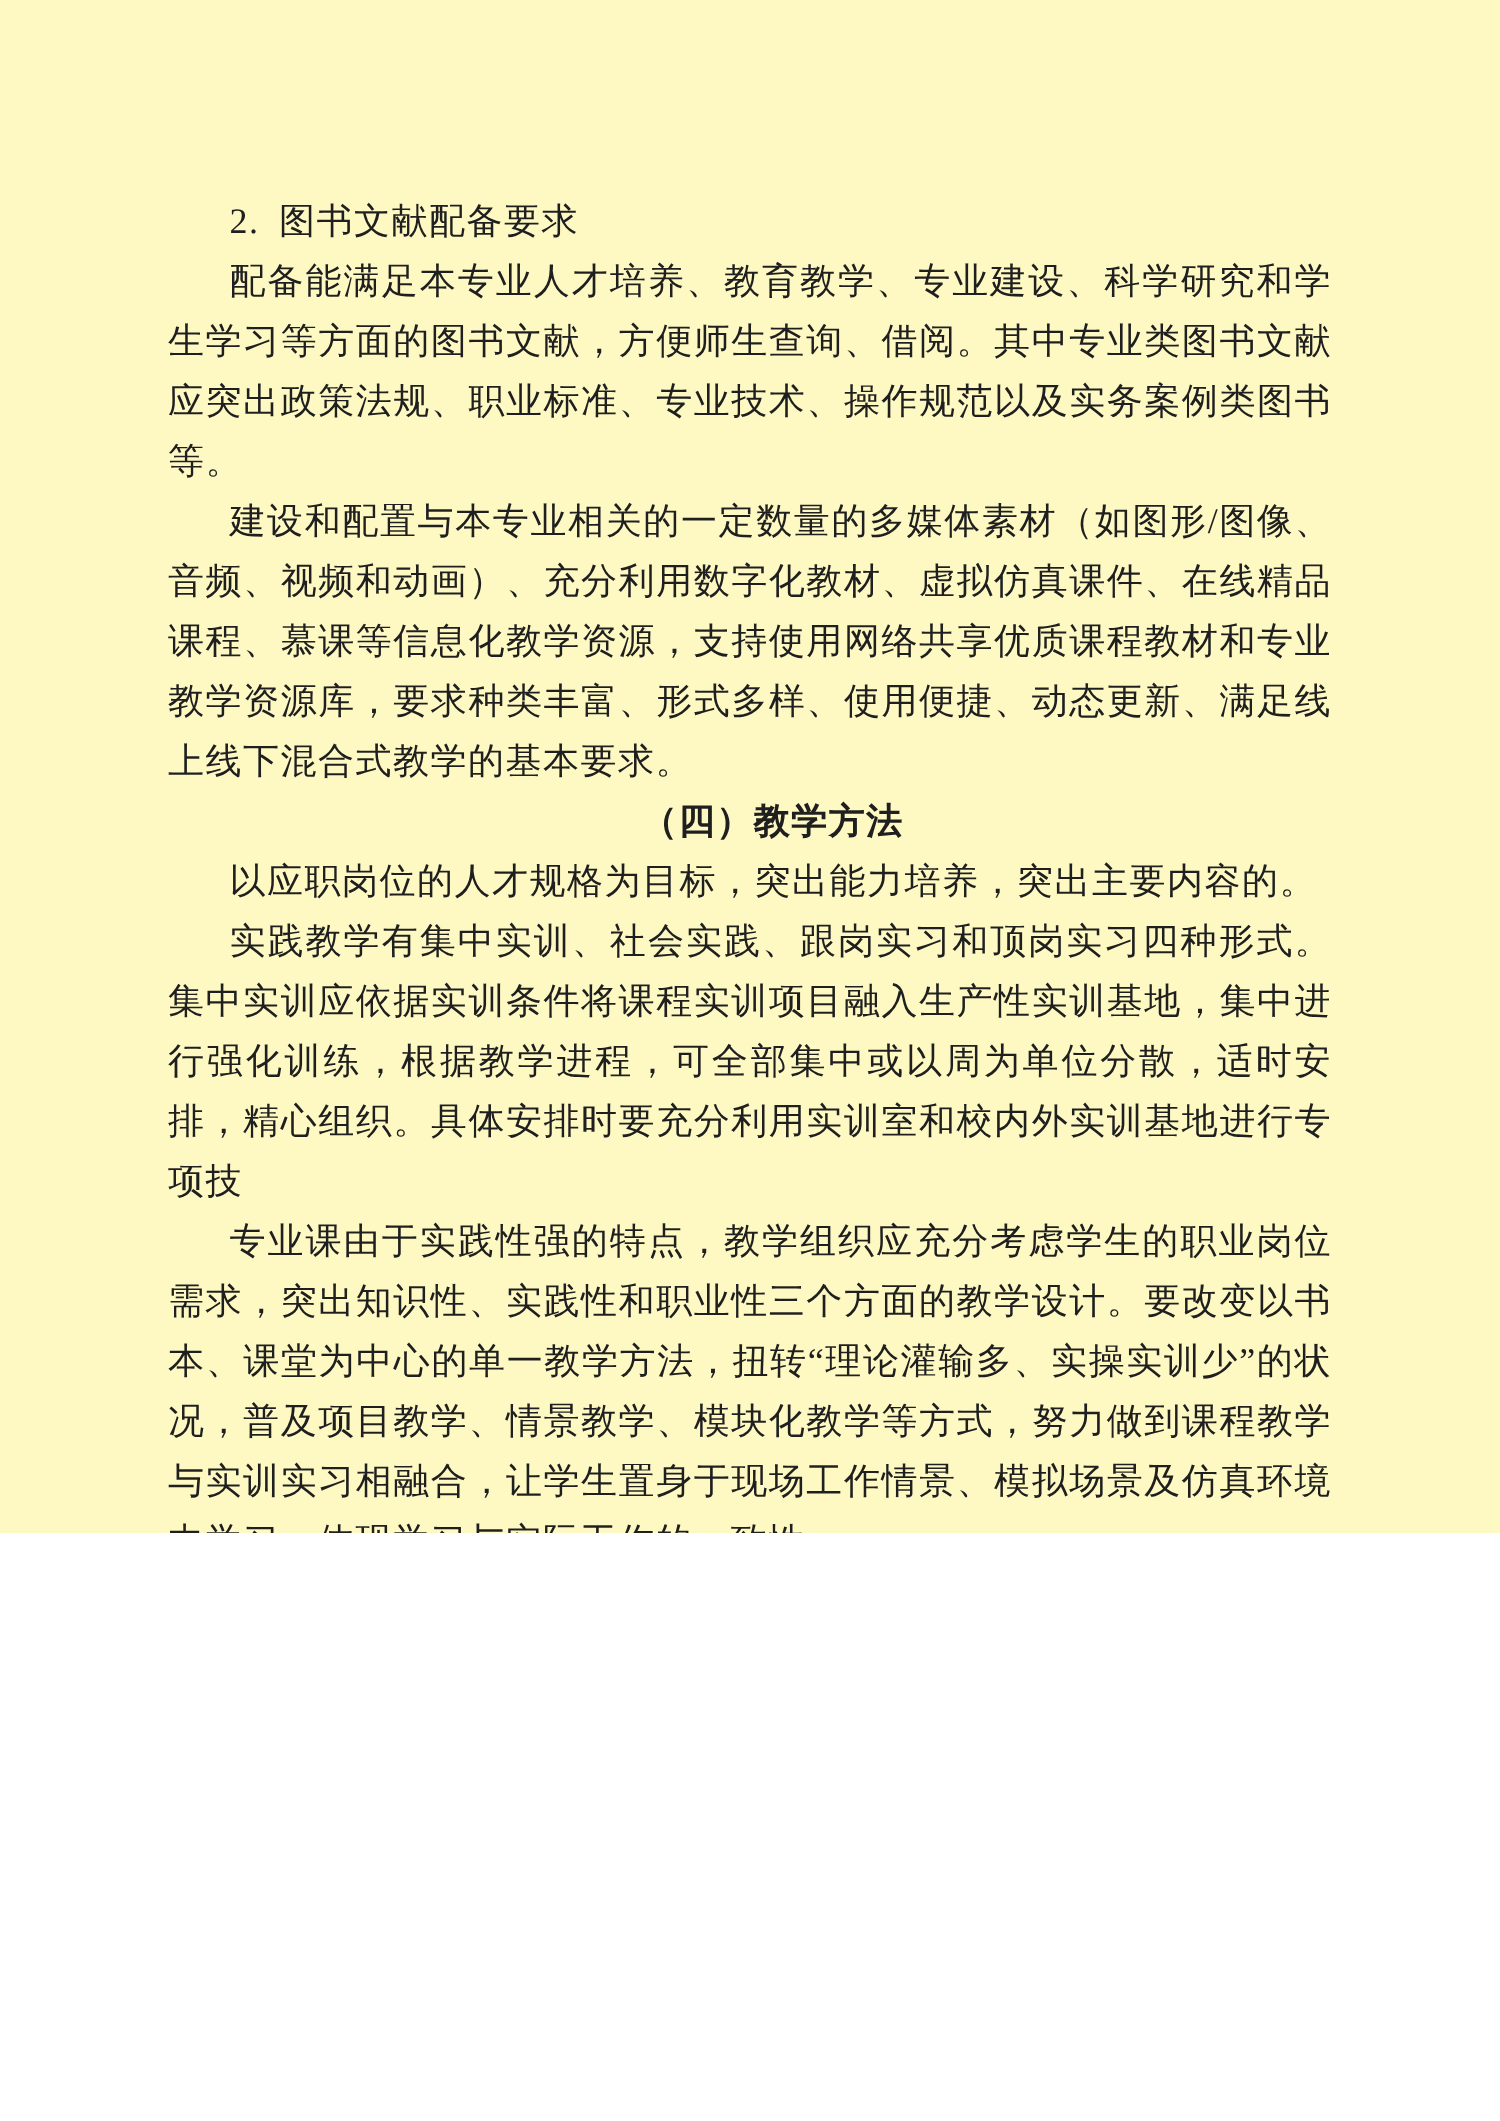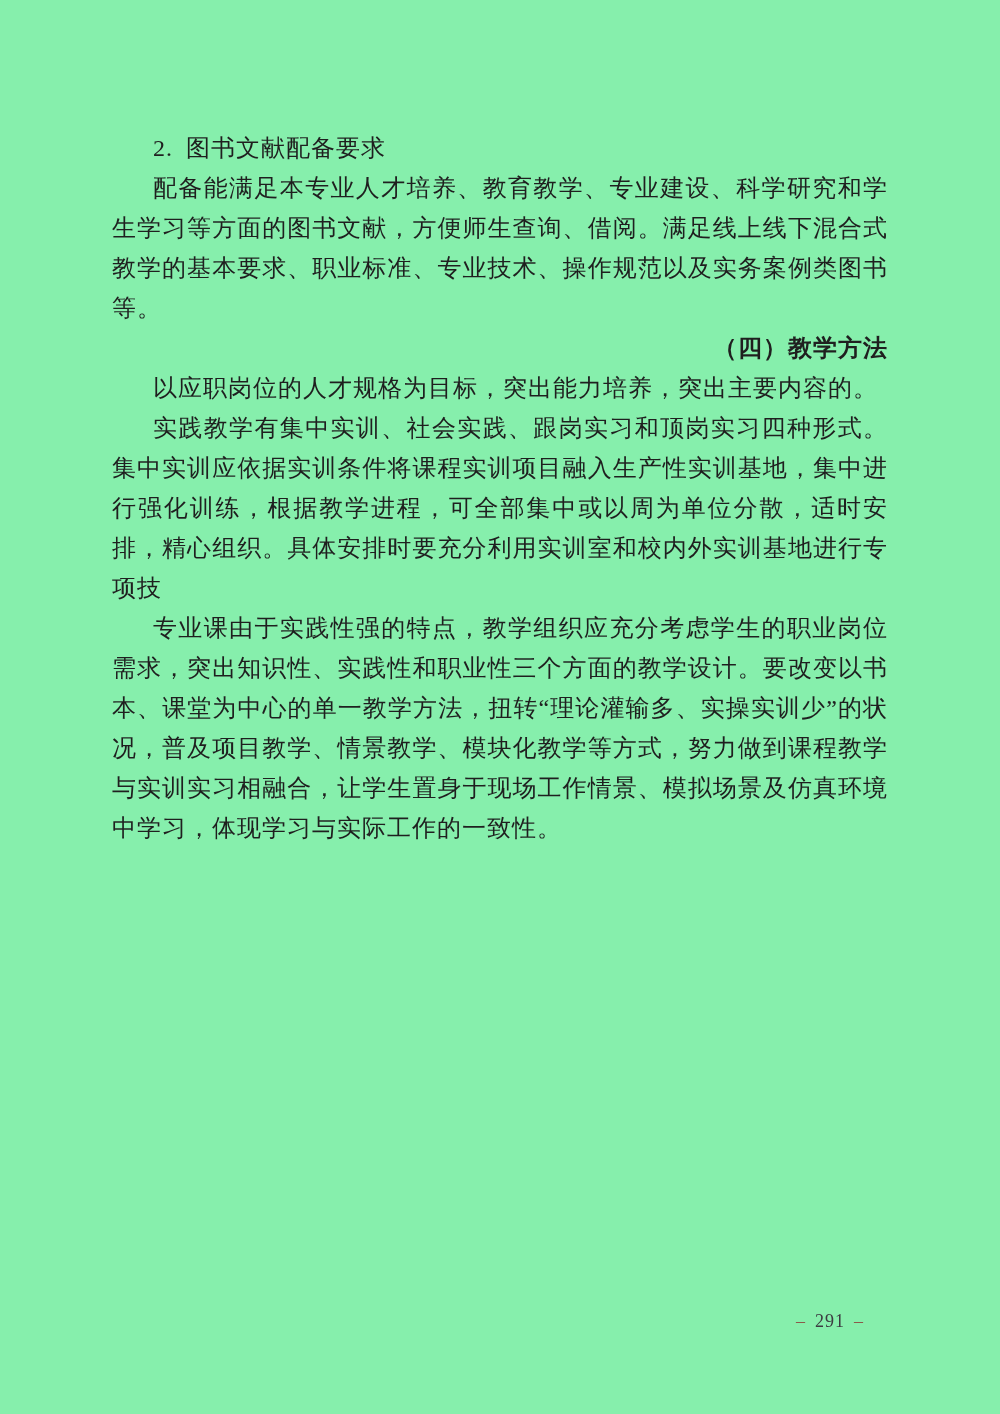--- a/index.html
+++ b/index.html
@@ -10,8 +10,8 @@
   .page {
     position: relative;
     width: 1000px;
-    height: 1414px;
-    background: #86efac;
+    height: 1022px;
+    background: #fef9c3;
     overflow: hidden;
     font-family: "Liberation Serif", "DejaVu Serif", serif;
     color: #1f1f1f;

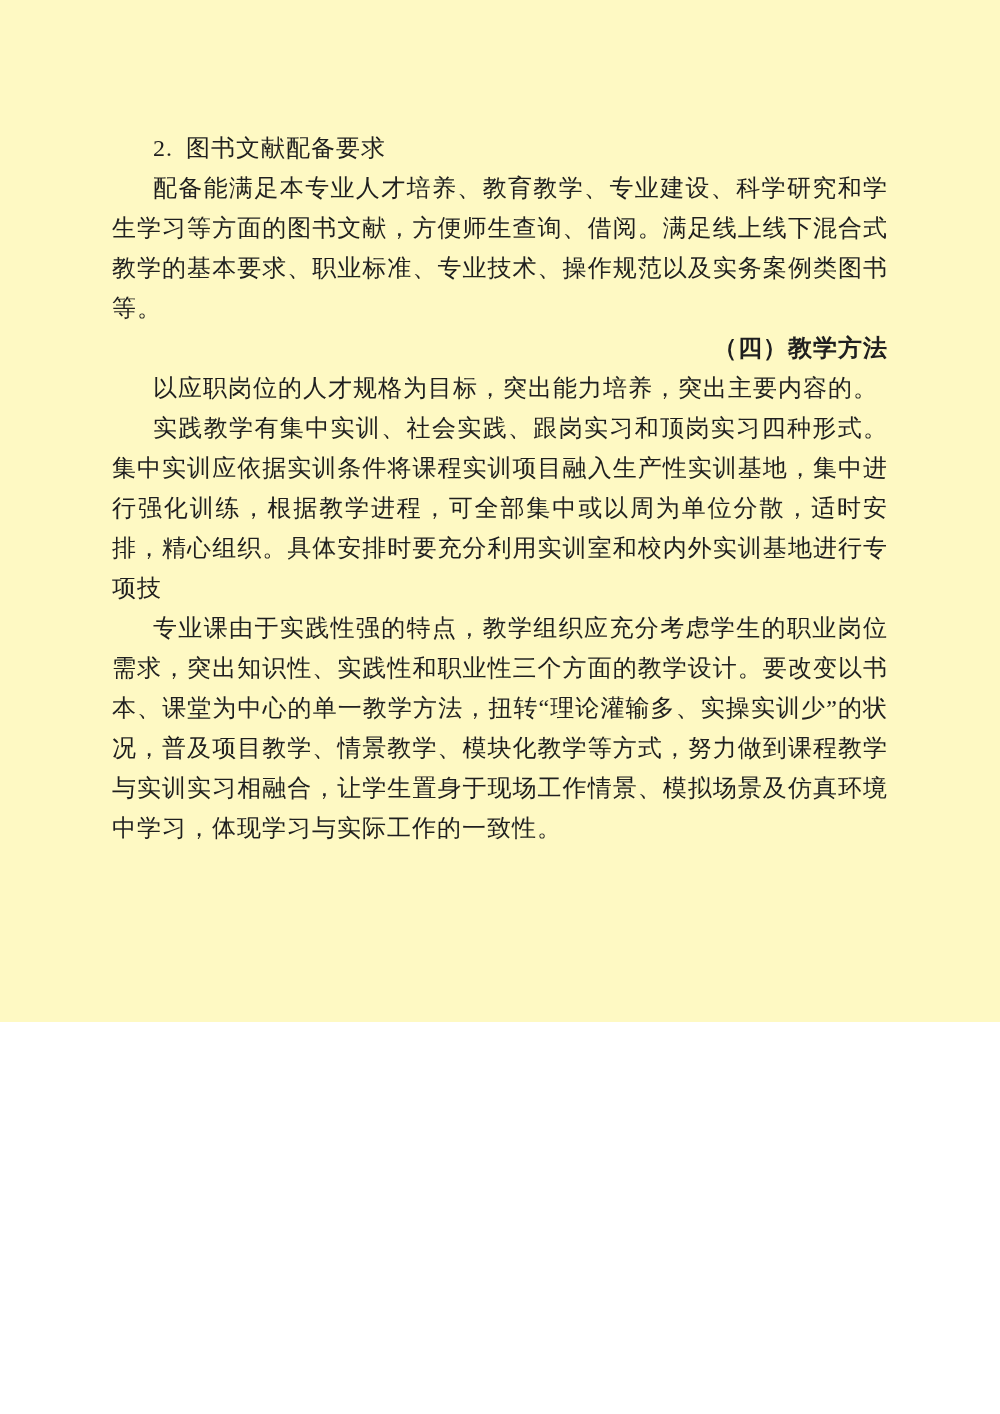--- a/index.html
+++ b/index.html
@@ -67,7 +67,7 @@
 
   <main class="content" id="content">
       <p class="numbered-heading">2. 图书文献配备要求</p>
-      <p class="body-paragraph">配备能满足本专业人才培养、教育教学、专业建设、科学研究和学生学习等方面的图书文献，方便师生查询、借阅。满足线上线下混合式教学的基本要求、职业标准、专业技术、操作规范以及实务案例类图书等。</p>
+      <p class="body-paragraph">配备能满足本专业人才培养、教育教学、专业建设、科学研究和学生学习等方面的图书文献，方便师生查询、借阅。其中专业类图书文献应突出政策法规、职业标准、专业技术、操作规范以及实务案例类图书等。</p>
       <p class="section-heading">（四）教学方法</p>
       <p class="body-paragraph">以应职岗位的人才规格为目标，突出能力培养，突出主要内容的。</p>
       <p class="body-paragraph">实践教学有集中实训、社会实践、跟岗实习和顶岗实习四种形式。集中实训应依据实训条件将课程实训项目融入生产性实训基地，集中进行强化训练，根据教学进程，可全部集中或以周为单位分散，适时安排，精心组织。具体安排时要充分利用实训室和校内外实训基地进行专项技</p>

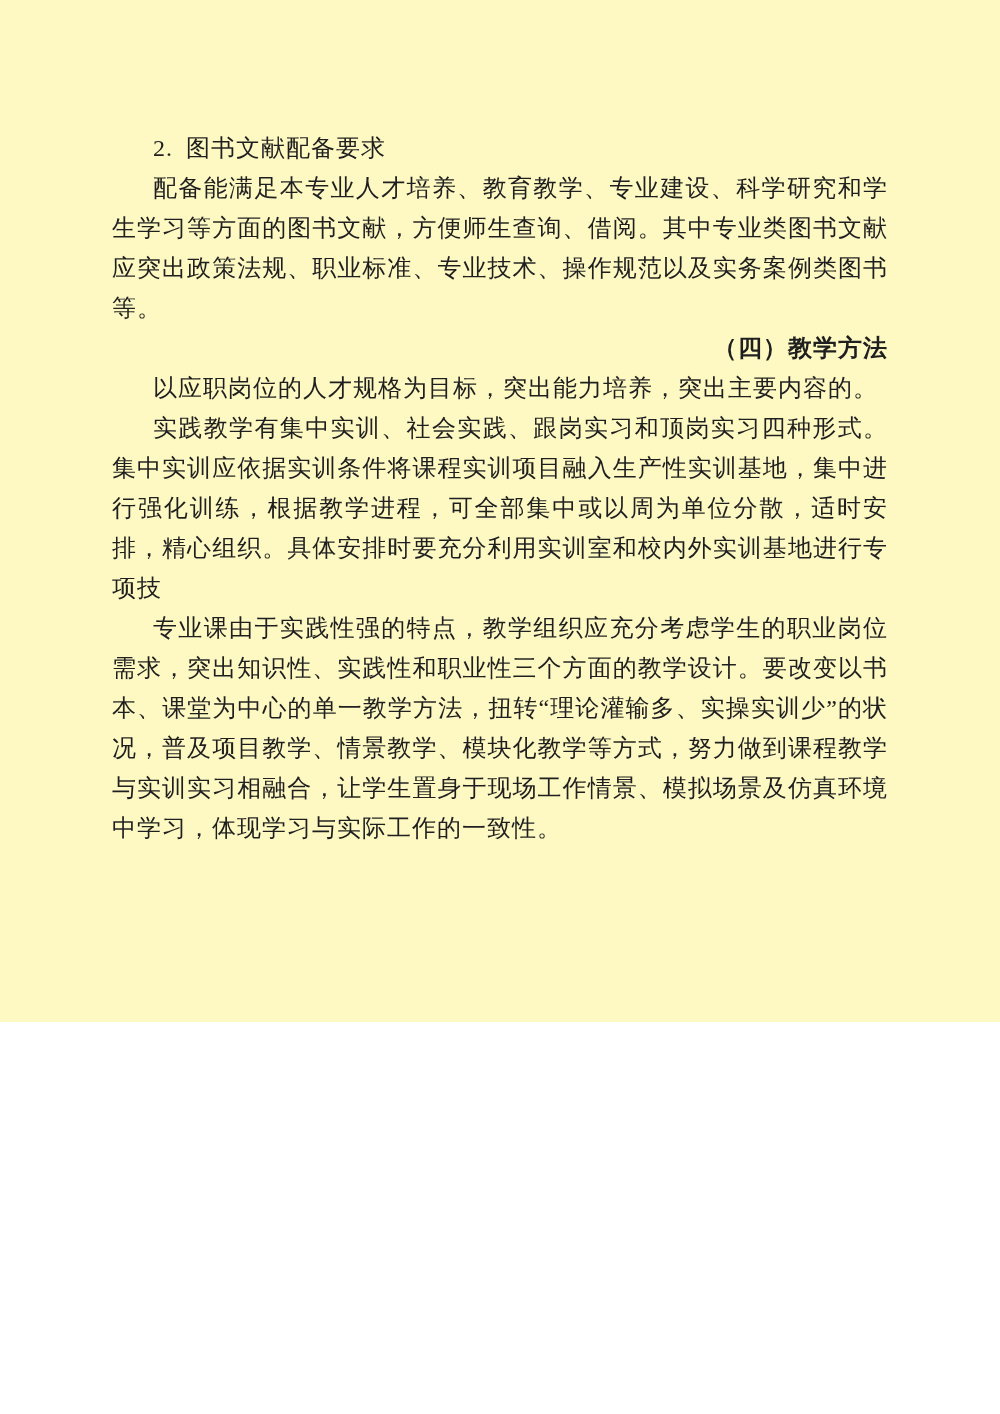--- a/index.html
+++ b/index.html
@@ -68,6 +68,7 @@
   <main class="content" id="content">
       <p class="numbered-heading">2. 图书文献配备要求</p>
       <p class="body-paragraph">配备能满足本专业人才培养、教育教学、专业建设、科学研究和学生学习等方面的图书文献，方便师生查询、借阅。其中专业类图书文献应突出政策法规、职业标准、专业技术、操作规范以及实务案例类图书等。</p>
+      <p class="body-paragraph">建设和配置与本专业相关的一定数量的多媒体素材（如图形/图像、音频、视频和动画）、充分利用数字化教材、虚拟仿真课件、在线精品课程、慕课等信息化教学资源，支持使用网络共享优质课程教材和专业教学资源库，要求种类丰富、形式多样、使用便捷、动态更新、满足线上线下混合式教学的基本要求。</p>
       <p class="section-heading">（四）教学方法</p>
       <p class="body-paragraph">以应职岗位的人才规格为目标，突出能力培养，突出主要内容的。</p>
       <p class="body-paragraph">实践教学有集中实训、社会实践、跟岗实习和顶岗实习四种形式。集中实训应依据实训条件将课程实训项目融入生产性实训基地，集中进行强化训练，根据教学进程，可全部集中或以周为单位分散，适时安排，精心组织。具体安排时要充分利用实训室和校内外实训基地进行专项技</p>

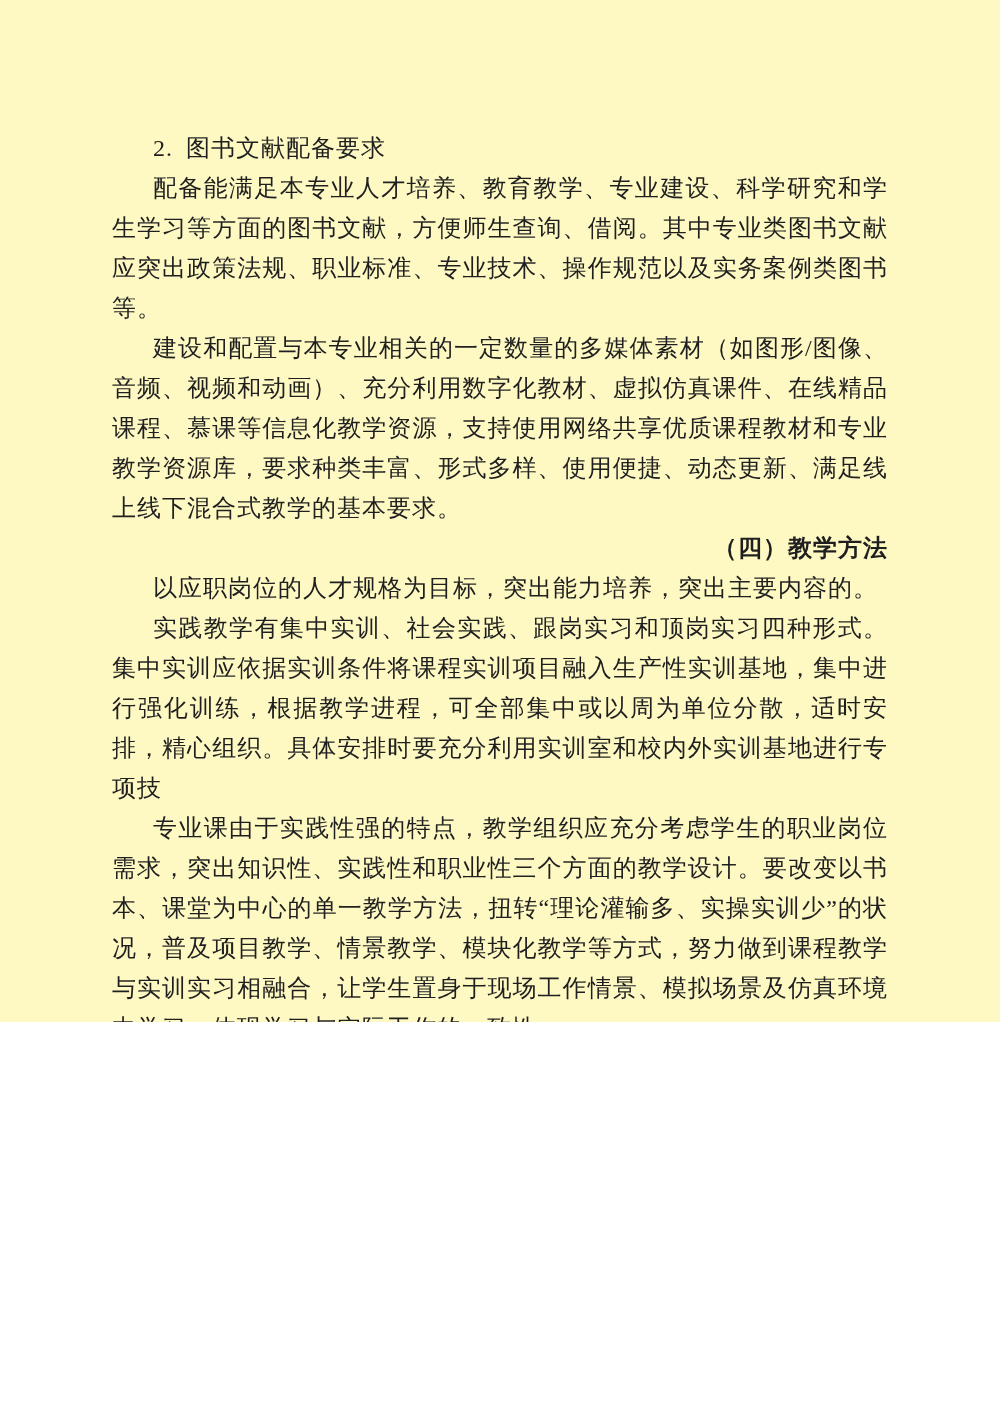--- a/index.html
+++ b/index.html
@@ -38,7 +38,7 @@
   p.section-heading {
     text-indent: 30px;
     font-weight: 700;
-    text-align: right;
+    text-align: center;
   }
   p.body-paragraph {
     text-indent: 41px;

